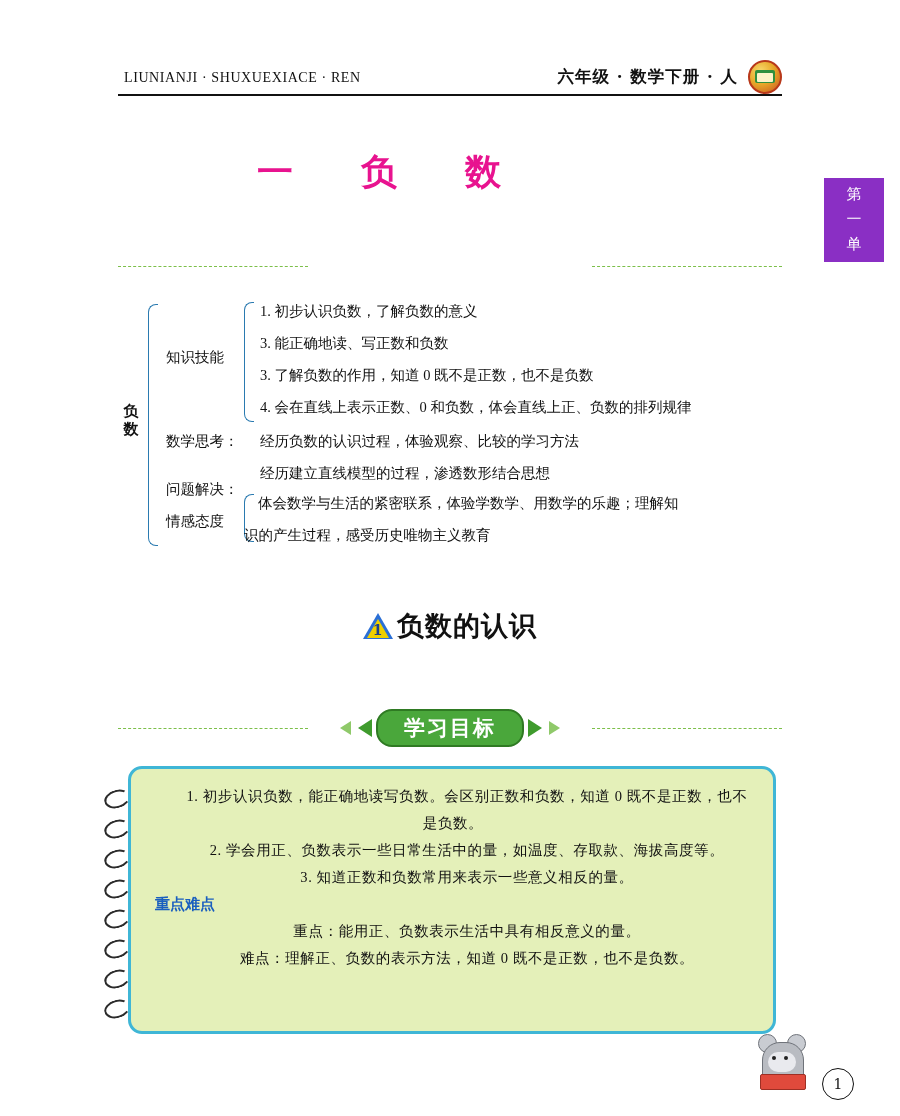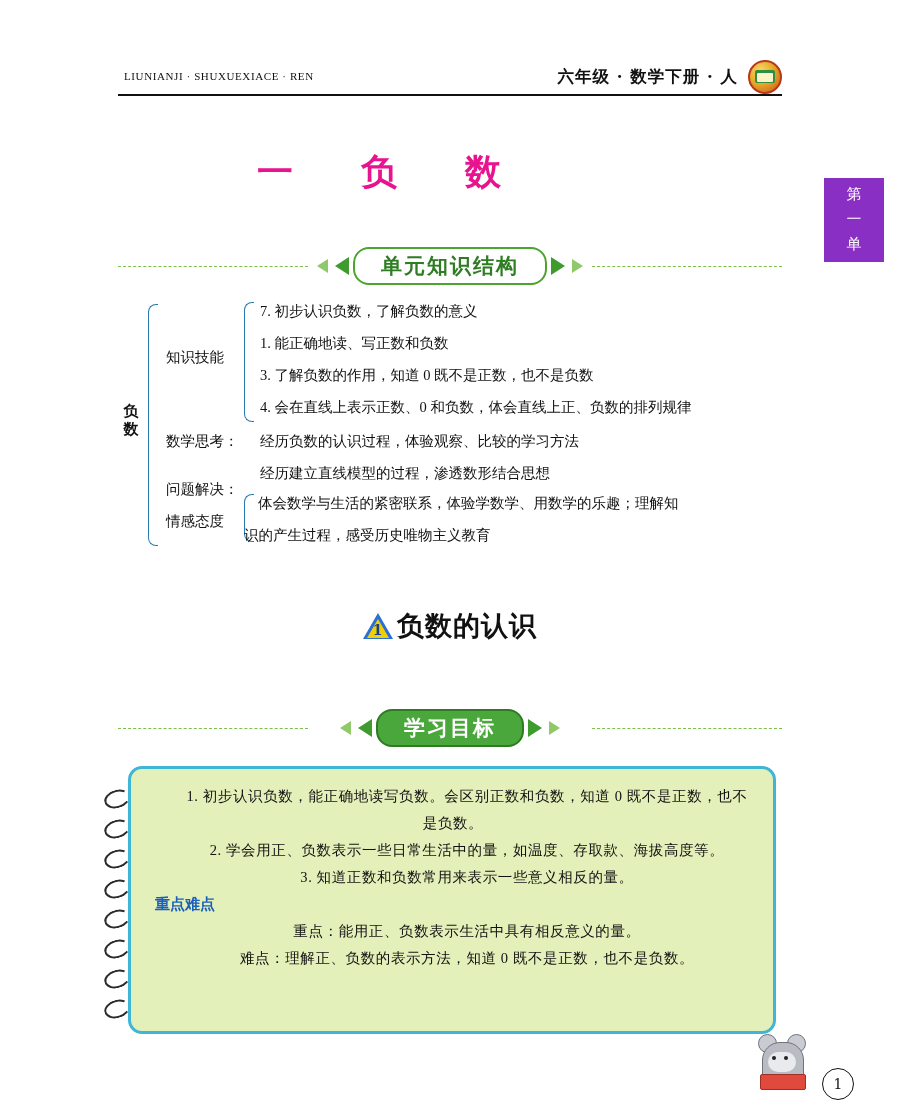--- a/index.html
+++ b/index.html
@@ -37,7 +37,7 @@
     left: 6px;
     top: 8px;
     font-family: "Liberation Serif", serif;
-    font-size: 11px;
+    font-size: 14px;
     letter-spacing: 0.6px;
     color: #111;
     white-space: nowrap;

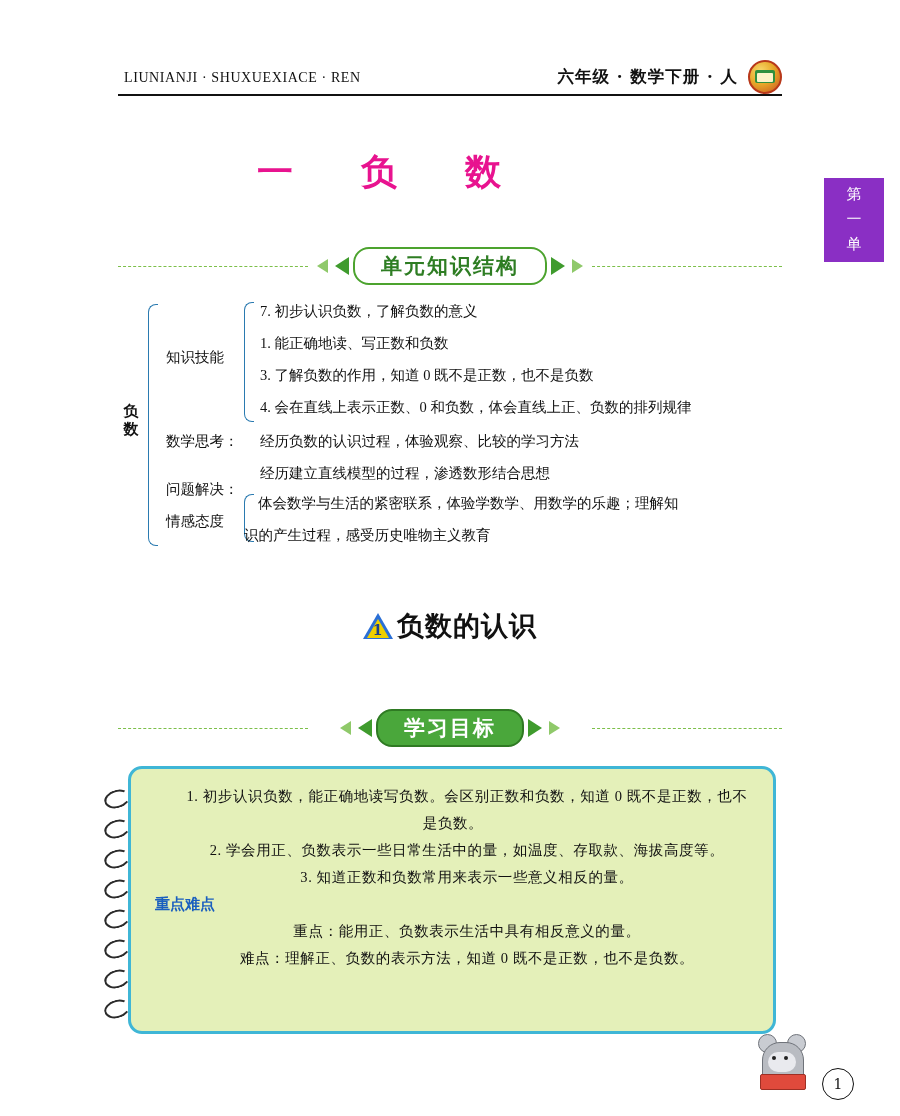--- a/index.html
+++ b/index.html
@@ -397,13 +397,6 @@
 <div class="ribbon-wrap" style="top:248px;">
   <div class="ribbon-line left"></div>
   <div class="ribbon-line right"></div>
-  <div class="ribbon-center">
-    <div class="arrow2 l"></div>
-    <div class="arrow l"></div>
-    <div class="ribbon-box">单元知识结构</div>
-    <div class="arrow r"></div>
-    <div class="arrow2 r"></div>
-  </div>
 </div>
 
 <div class="ks">

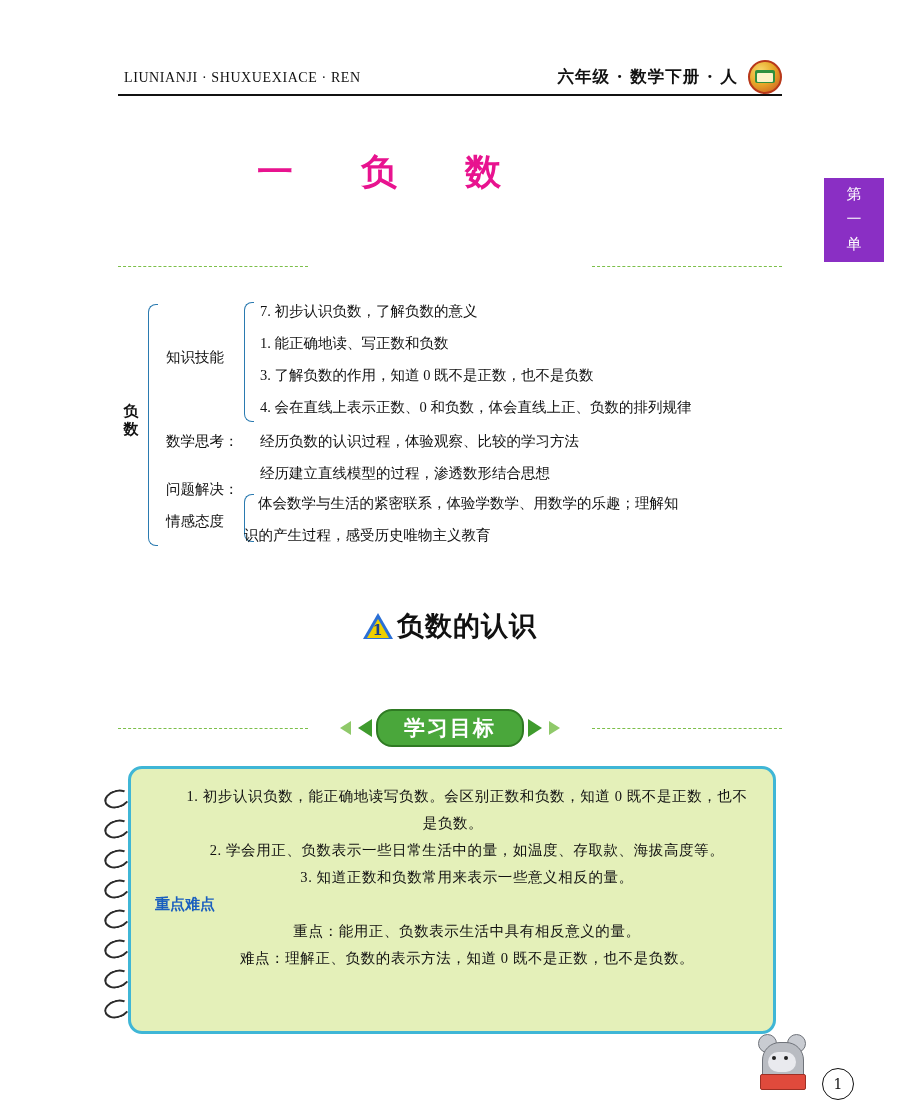--- a/index.html
+++ b/index.html
@@ -411,7 +411,7 @@
   <div class="ks-label" style="left:48px; top:52px;">知识技能</div>
   <div class="brace" style="left:126px; top:6px; height:118px;"></div>
 
-  <div class="ks-line" style="left:142px; top:6px;">7. 初步认识负数，了解负数的意义</div>
+  <div class="ks-line" style="left:142px; top:6px;">1. 初步认识负数，了解负数的意义</div>
   <div class="ks-line" style="left:142px; top:38px;">1. 能正确地读、写正数和负数</div>
   <div class="ks-line" style="left:142px; top:70px;">3. 了解负数的作用，知道 0 既不是正数，也不是负数</div>
   <div class="ks-line" style="left:142px; top:102px;">4. 会在直线上表示正数、0 和负数，体会直线上正、负数的排列规律</div>

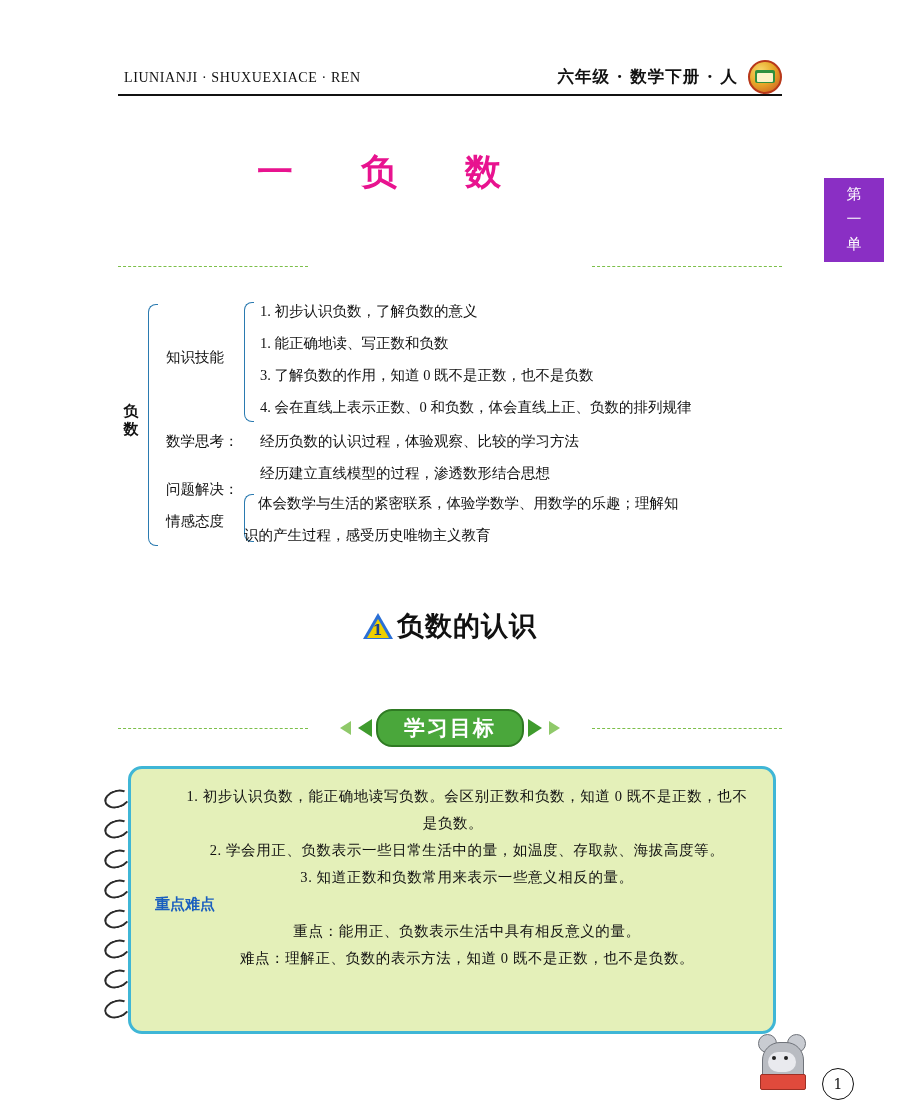--- a/index.html
+++ b/index.html
@@ -412,7 +412,7 @@
   <div class="brace" style="left:126px; top:6px; height:118px;"></div>
 
   <div class="ks-line" style="left:142px; top:6px;">1. 初步认识负数，了解负数的意义</div>
-  <div class="ks-line" style="left:142px; top:38px;">1. 能正确地读、写正数和负数</div>
+  <div class="ks-line" style="left:142px; top:38px;">3. 能正确地读、写正数和负数</div>
   <div class="ks-line" style="left:142px; top:70px;">3. 了解负数的作用，知道 0 既不是正数，也不是负数</div>
   <div class="ks-line" style="left:142px; top:102px;">4. 会在直线上表示正数、0 和负数，体会直线上正、负数的排列规律</div>
 

